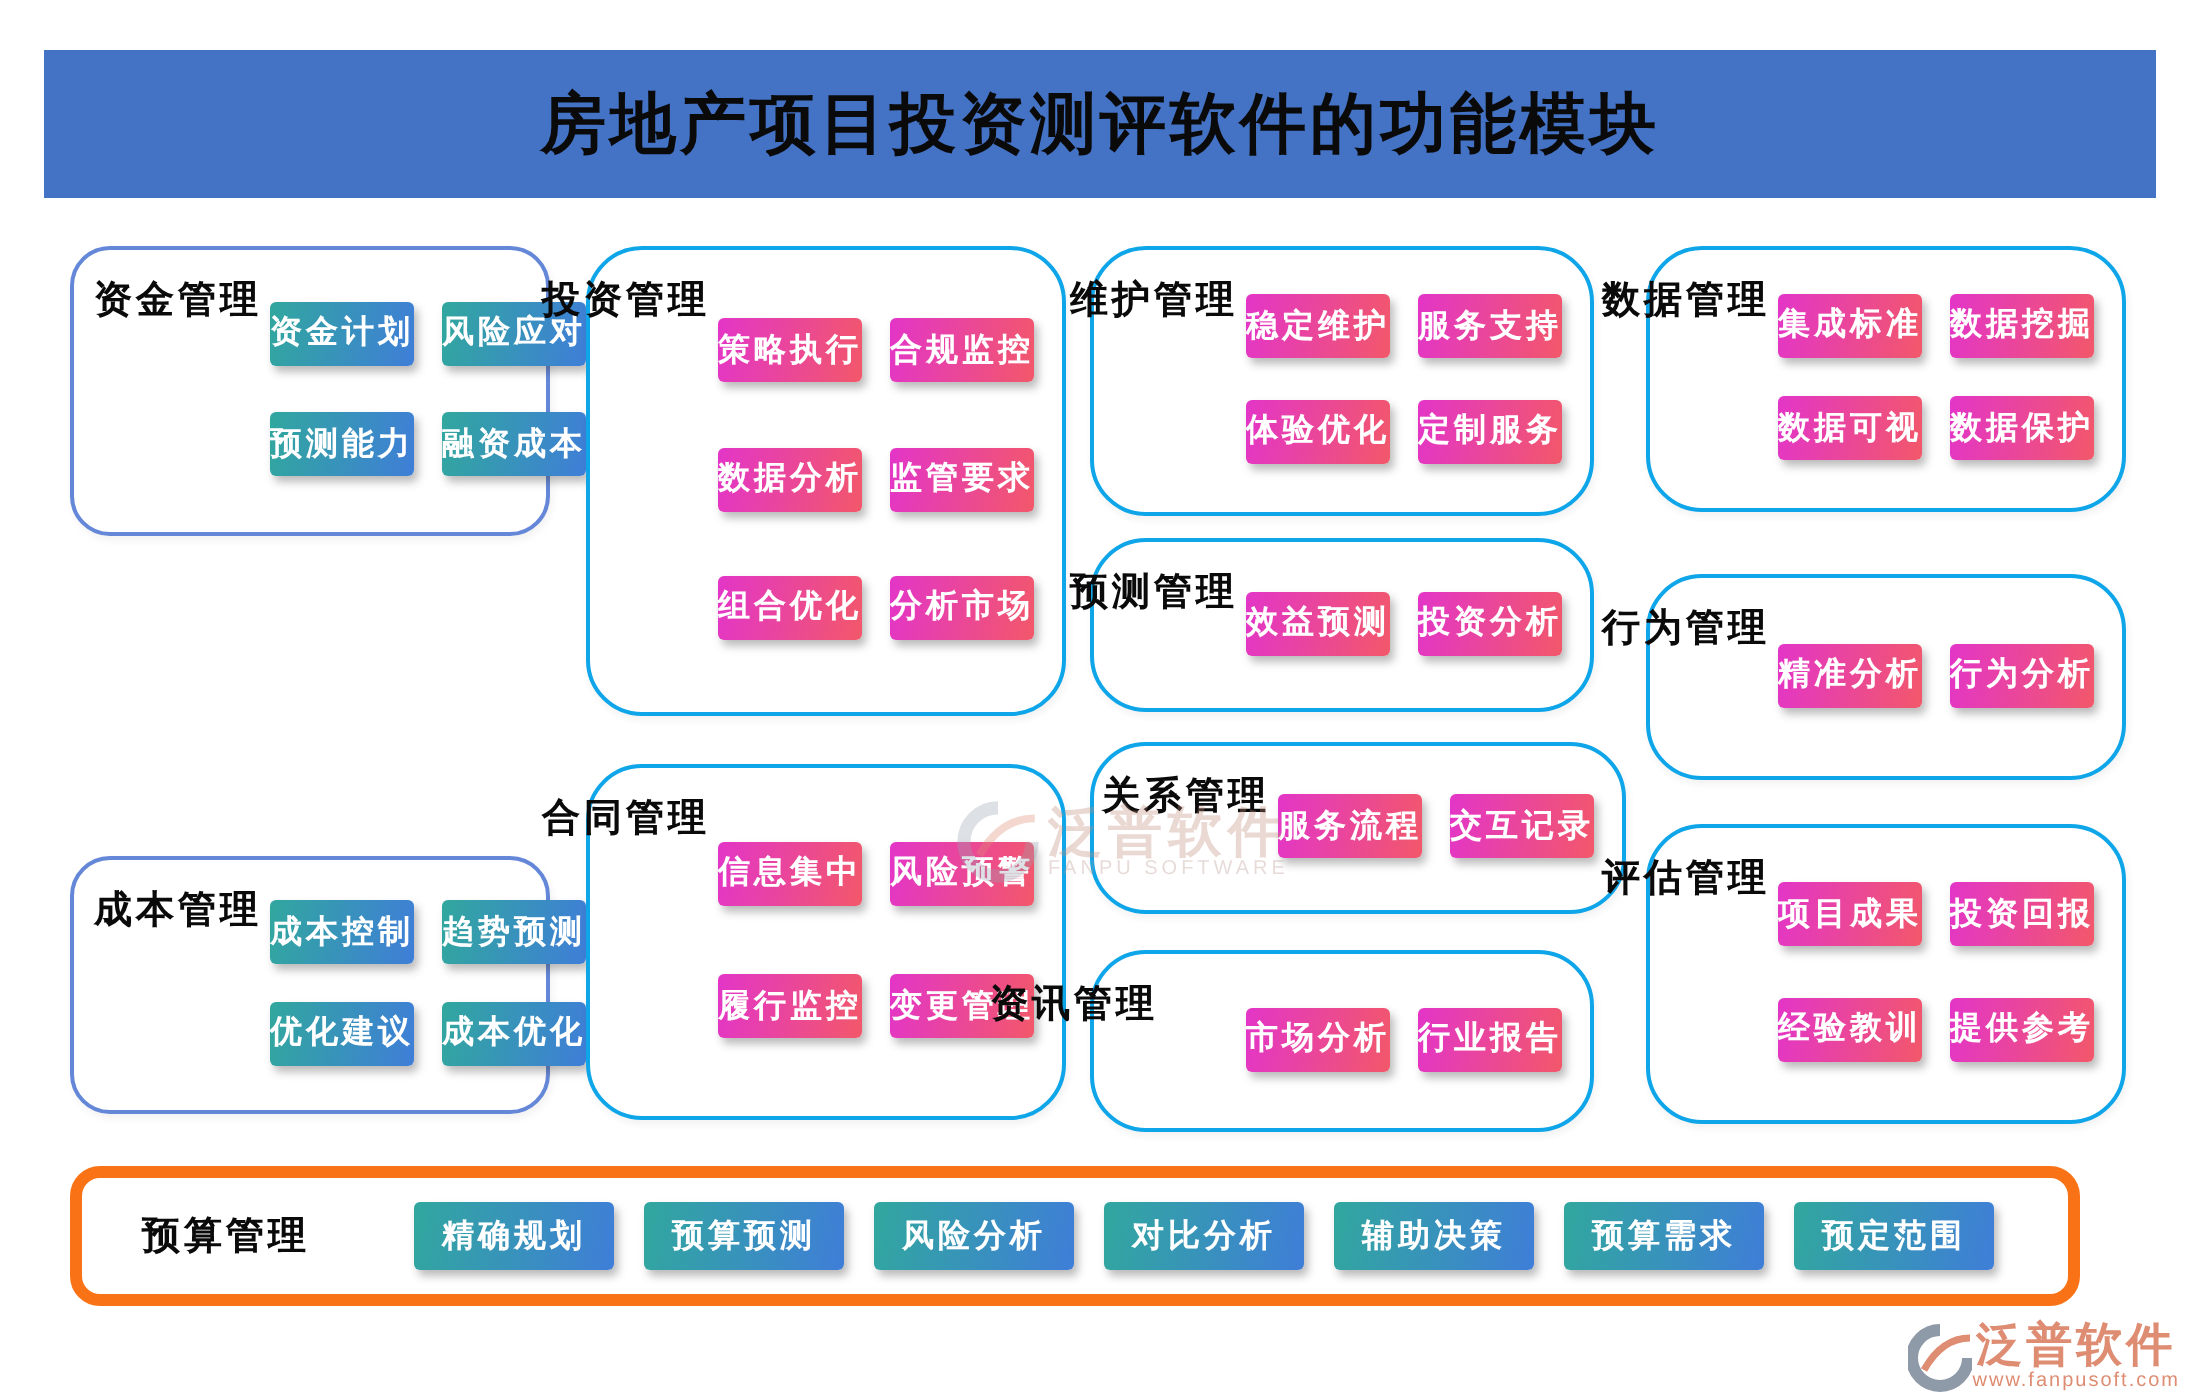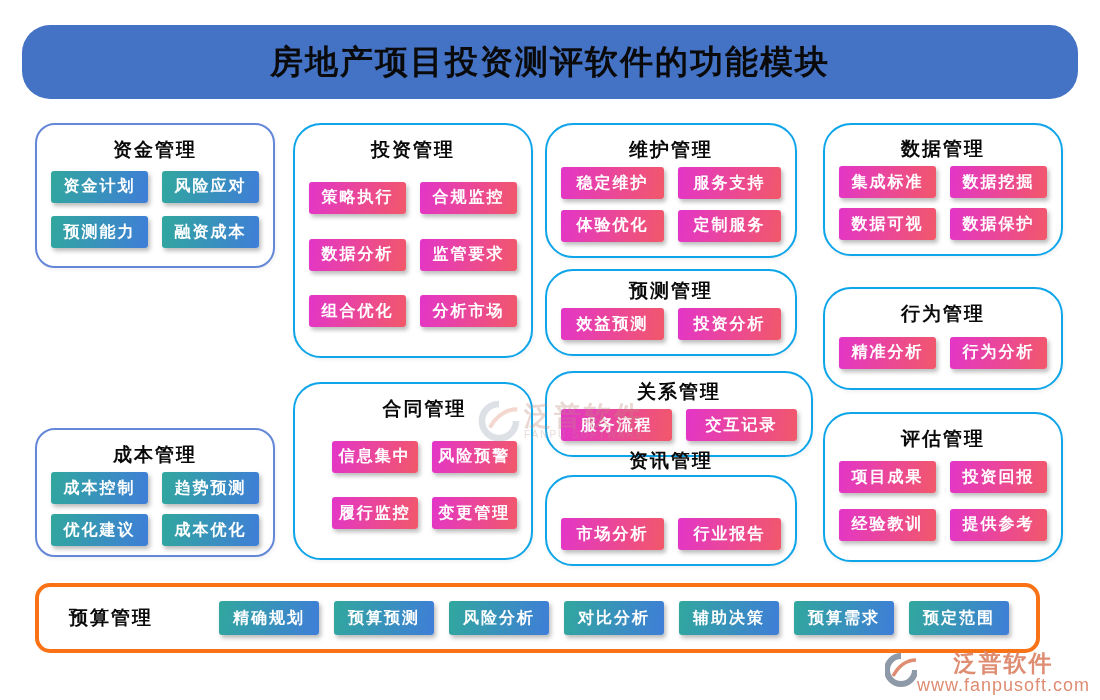--- a/index.html
+++ b/index.html
@@ -8,7 +8,7 @@
 
   
   .header{position:absolute;left:22px;top:25px;width:1056px;height:74px;
-    background:#4472C4;display:flex;align-items:center;justify-content:center;border-radius:28px;}
+    background:#4472C4;display:flex;align-items:center;justify-content:center;}
   .header .title{font-size:33px;font-weight:bold;color:#0a0a0a;letter-spacing:2px;}
 
   

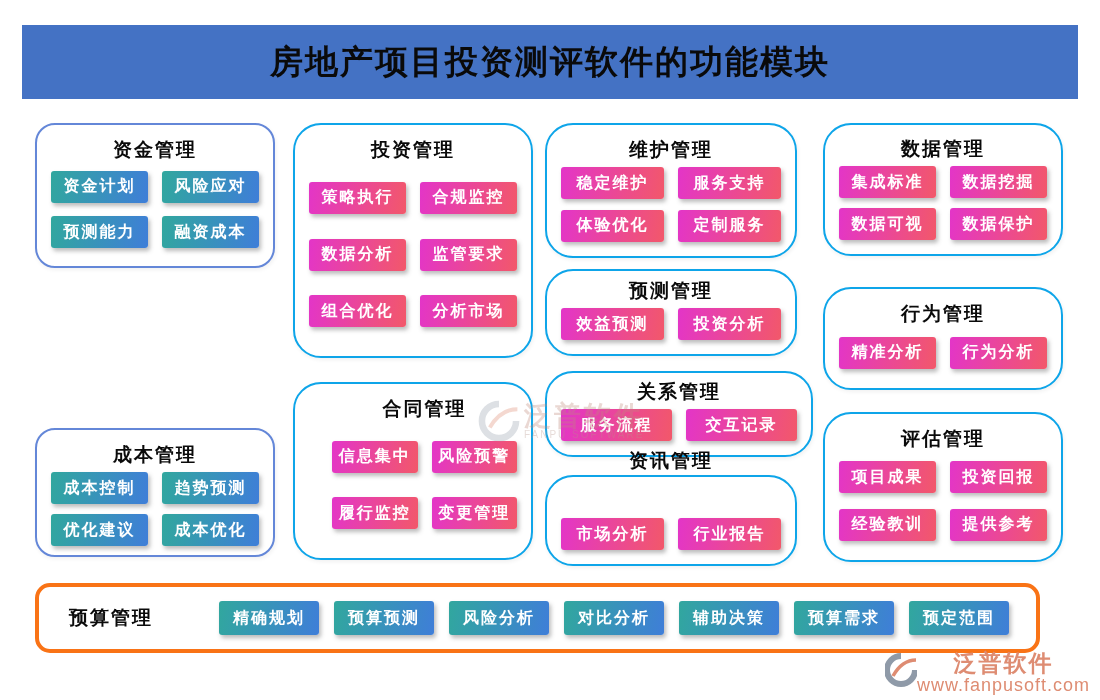--- a/index.html
+++ b/index.html
@@ -13,7 +13,7 @@
 
   
   .card{position:absolute;background:#fff;border-radius:20px;
-    display:flex;flex-direction:column;padding:8px 10px;box-sizing:border-box;
+    display:flex;flex-direction:row;padding:8px 10px;box-sizing:border-box;
     box-shadow:1px 2px 4px rgba(0,0,0,0.06);}
   .card.blue{border:2px solid #6487D8;}
   .card.pink{border:2px solid #0ea5e9;border-radius:28px;justify-content:flex-end;}

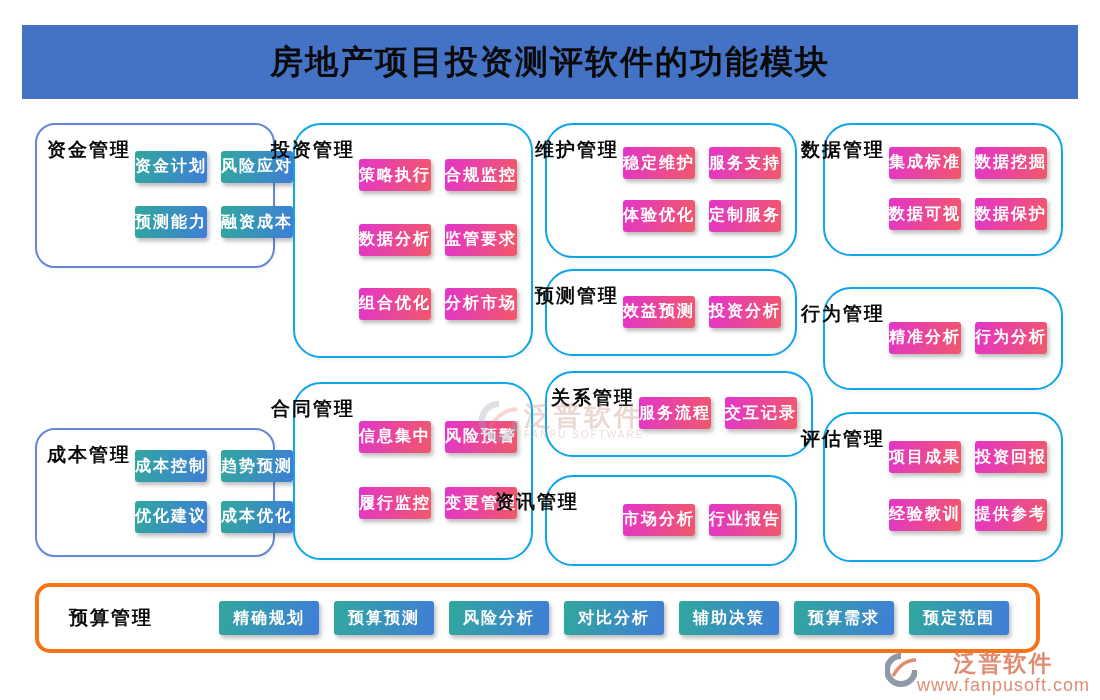--- a/index.html
+++ b/index.html
@@ -43,8 +43,8 @@
 
   
   .budget-bar{position:absolute;left:35px;top:583px;width:1005px;height:70px;
-    border:4px solid #f97316;border-radius:15px;box-sizing:border-box;
-    display:flex;align-items:center;padding:0 0 0 30px;background:#fff;gap:14px;}
+    border:6px solid #f97316;border-radius:15px;box-sizing:border-box;
+    display:flex;align-items:center;padding:0 0 0 30px;background:#fff;}
   .budget-label{font-size:19px;font-weight:bold;color:#0a0a0a;letter-spacing:2px;
     flex:0 0 auto;}
   .budget-btns{display:flex;gap:15px;margin-left:52px;}

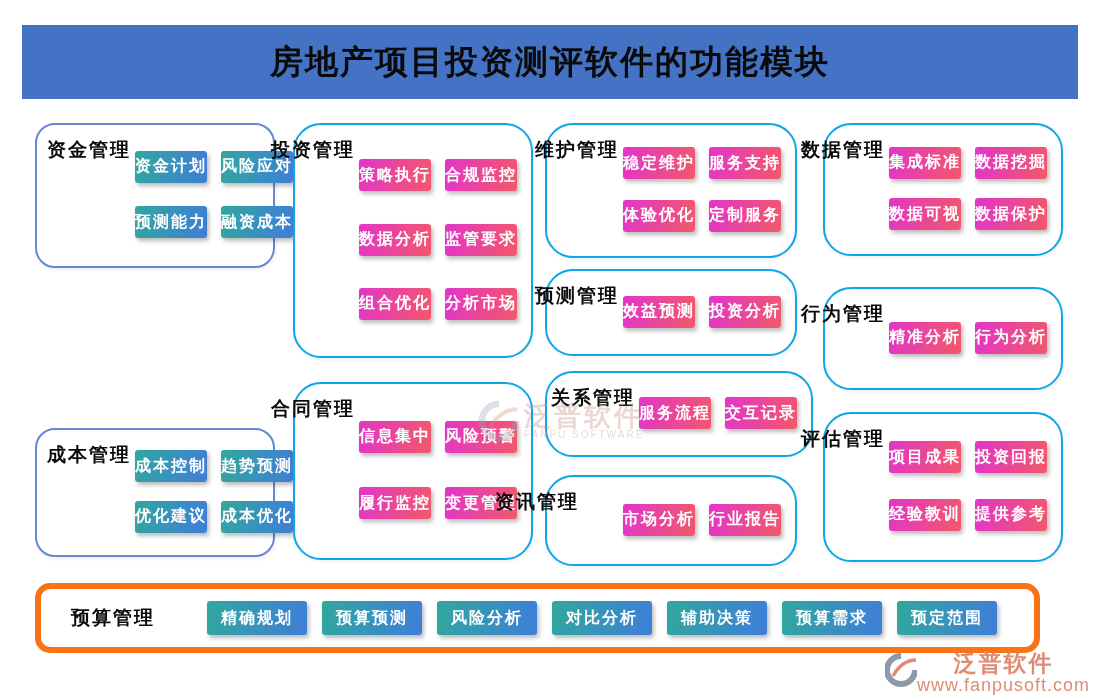--- a/index.html
+++ b/index.html
@@ -63,7 +63,7 @@
   .logo-icon{width:32px;height:34px;margin-top:2px;}
   .logo-text{display:flex;flex-direction:column;align-items:center;line-height:1.1;}
   .logo-cn{font-size:23px;font-weight:bold;color:#DE8C72;letter-spacing:2px;}
-  .logo-url{font-size:18px;color:#DE8C72;letter-spacing:1px;}
+  .logo-url{font-size:10px;color:#DE8C72;letter-spacing:1px;}
 </style>
 </head>
 <body>

